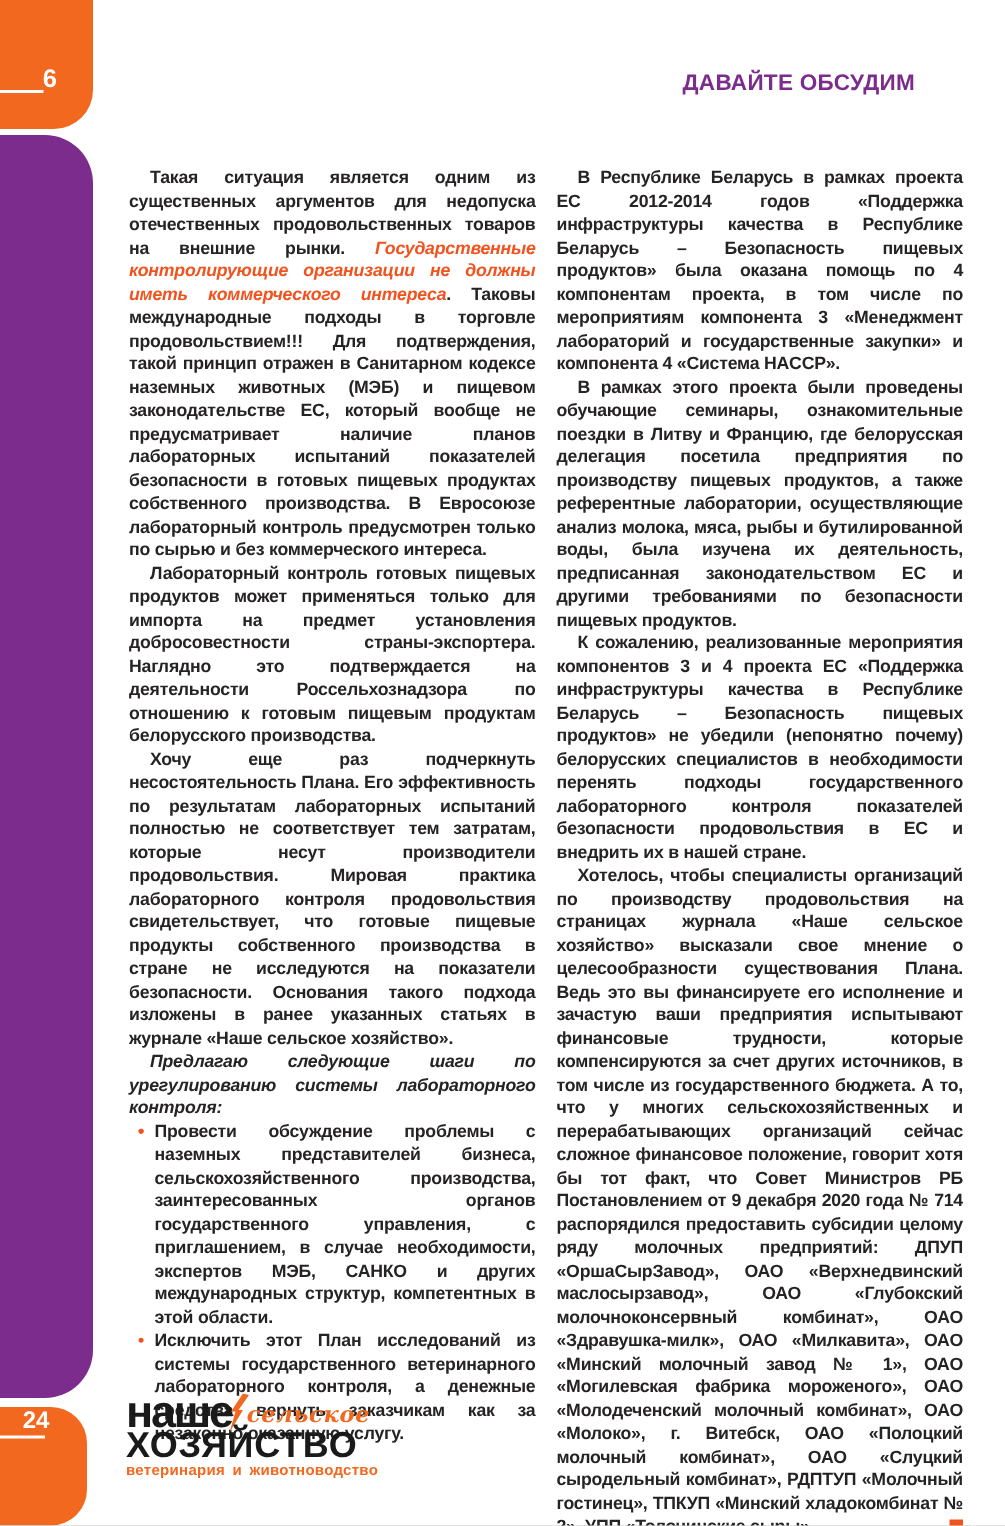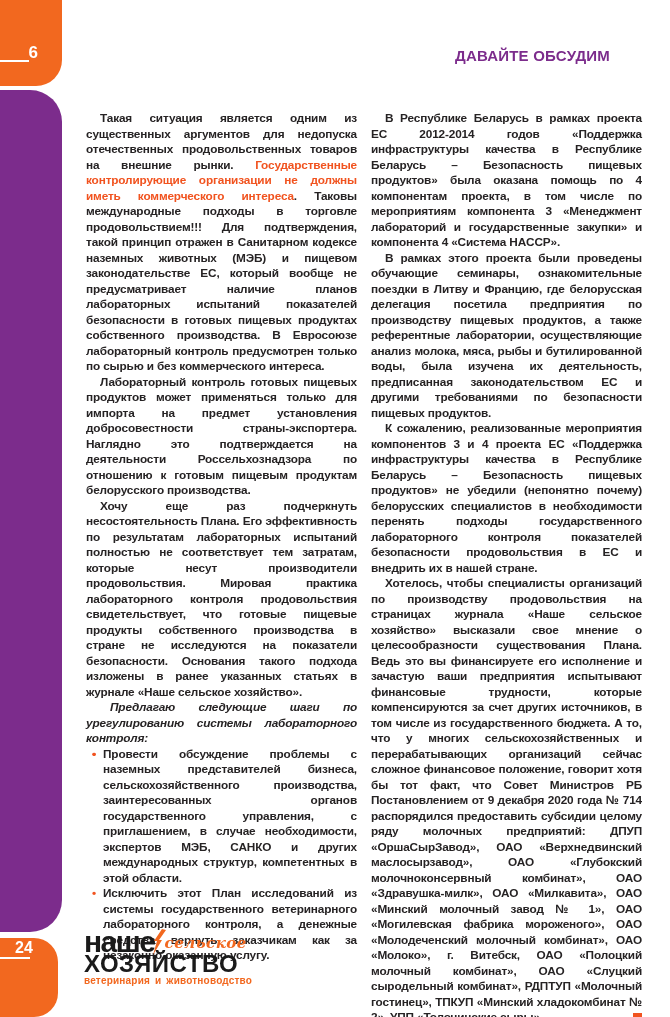--- a/index.html
+++ b/index.html
@@ -28,7 +28,7 @@
   .col{width:271px;font-size:11.8px;line-height:15.5px;letter-spacing:-0.15px;text-align:justify;hyphens:auto;}
   .para{margin:0;text-indent:14px;}
   .run-n{font-weight:bold;}
-  .run-ob{color:var(--accent);font-weight:bold;}
+  .run-ob{color:var(--accent);font-weight:bold;font-style:italic;}
   .run-b{font-weight:bold;}
   .run-bi{font-weight:bold;font-style:italic;margin-left:10px;}
   .bullet-item{position:relative;padding-left:17px;margin:0;}

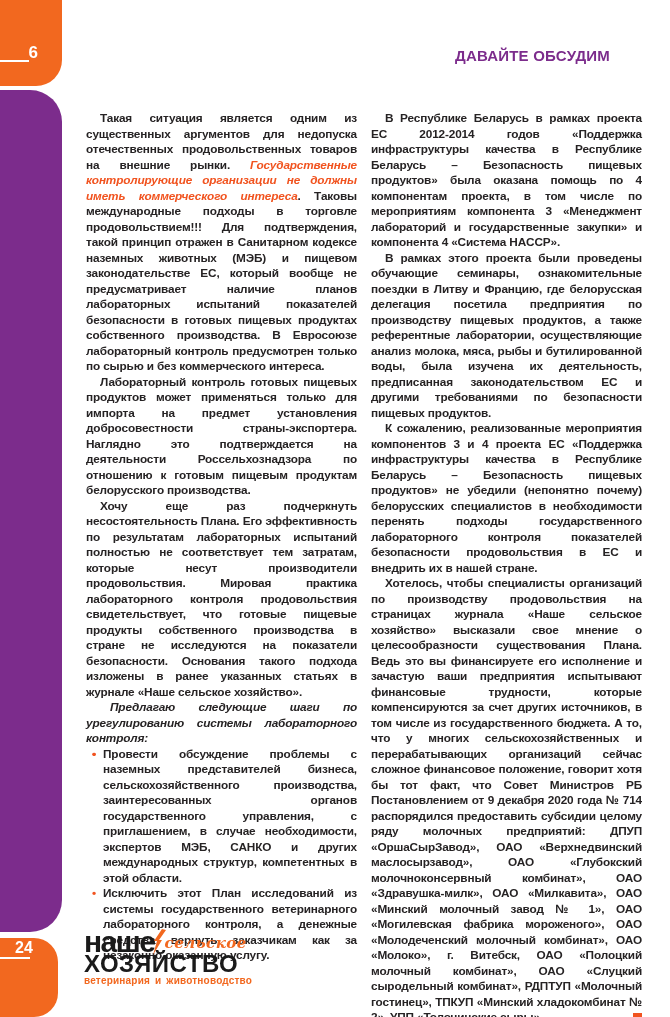--- a/index.html
+++ b/index.html
@@ -30,7 +30,7 @@
   .run-n{font-weight:bold;}
   .run-ob{color:var(--accent);font-weight:bold;font-style:italic;}
   .run-b{font-weight:bold;}
-  .run-bi{font-weight:bold;font-style:italic;margin-left:10px;}
+  .run-bi{font-weight:bold;font-style:italic;}
   .bullet-item{position:relative;padding-left:17px;margin:0;}
   .bullet-dot{position:absolute;left:6px;top:0;color:var(--accent);font-weight:bold;}
   .end-marker{float:right;display:inline-block;width:9px;height:9px;background:var(--accent);color:#fff;font-size:7px;line-height:9px;font-weight:bold;text-align:center;margin-top:3px;}

